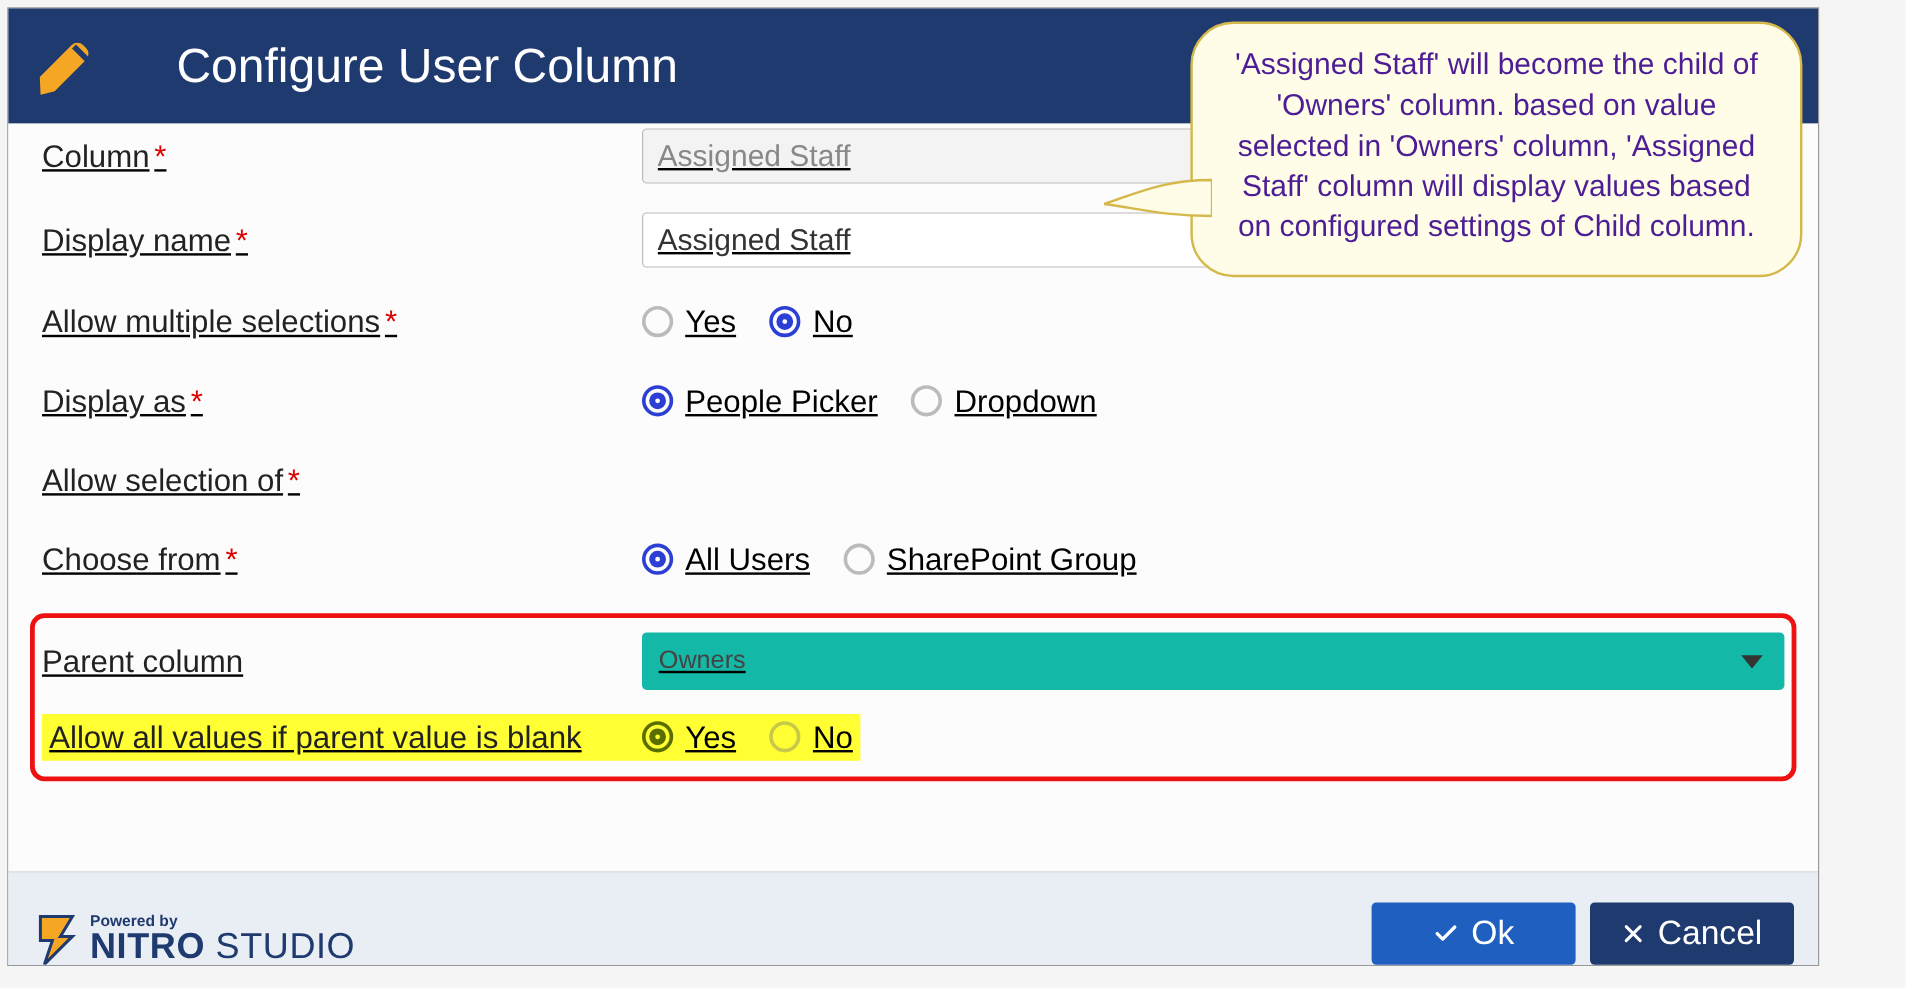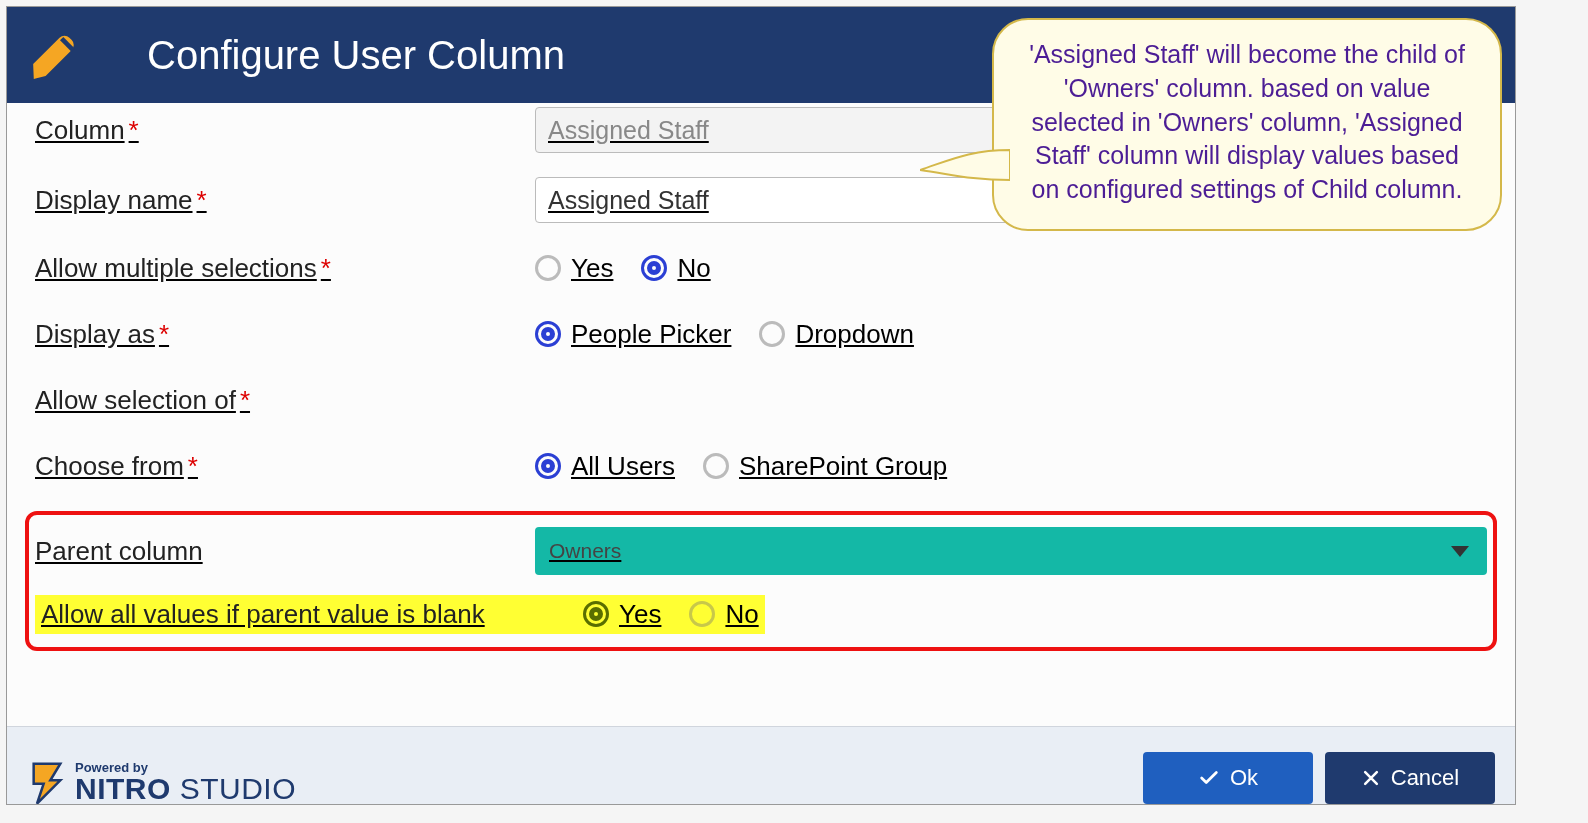--- a/index.html
+++ b/index.html
@@ -121,7 +121,6 @@
     display: inline-flex;
     align-items: center;
     padding: 4px 6px;
-    gap: 48px;
   }
   .highlight-row .label { width: 494px; }
 

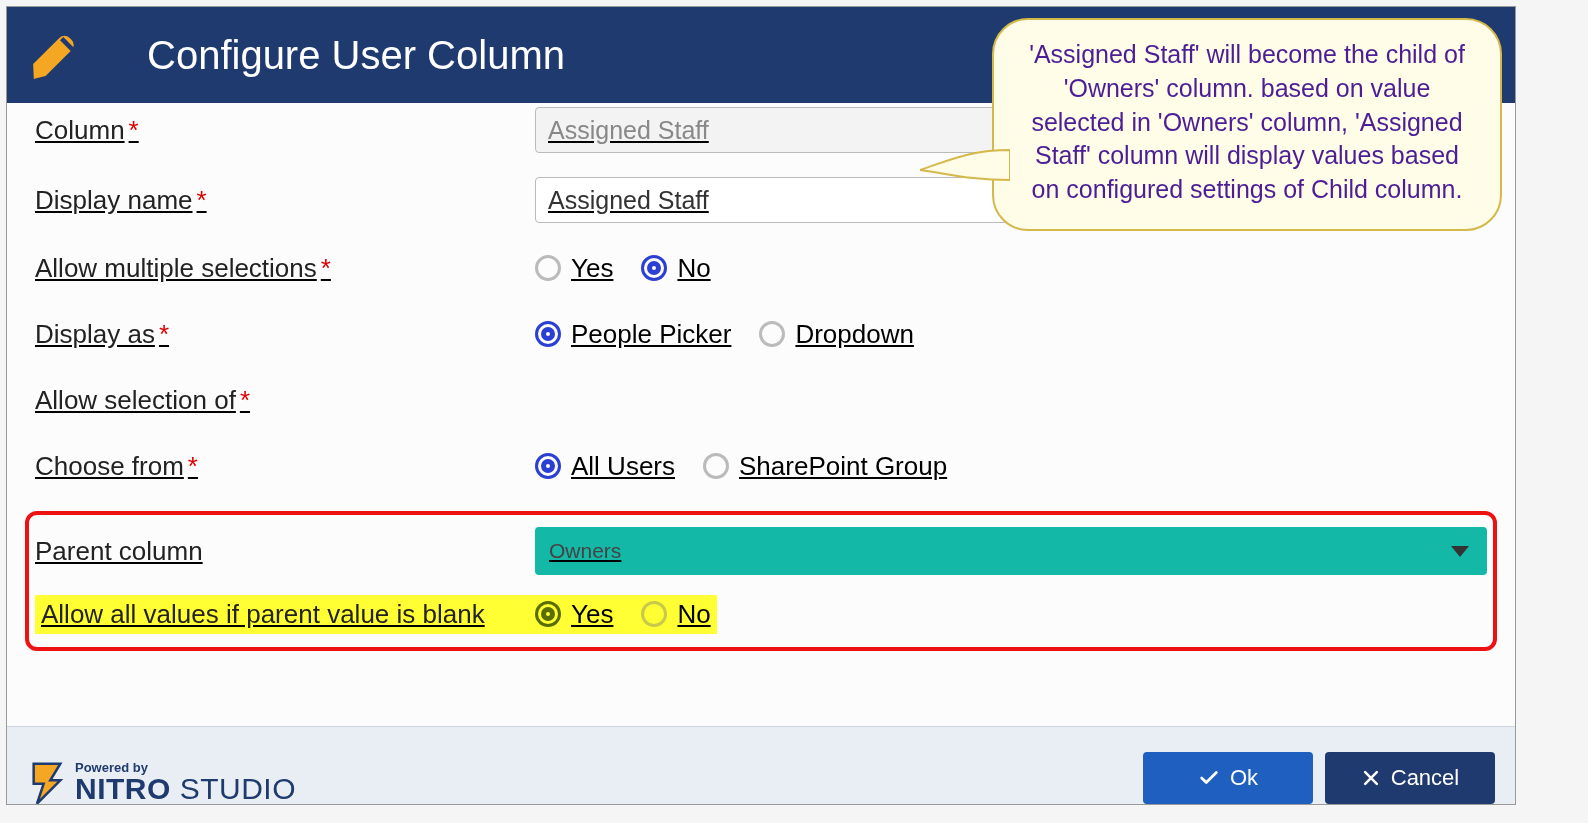--- a/index.html
+++ b/index.html
@@ -174,7 +174,7 @@
     min-width: 170px;
     border: none;
     border-radius: 4px;
-    font-size: 22px;
+    font-size: 28px;
     color: #fff;
     display: inline-flex;
     align-items: center;

